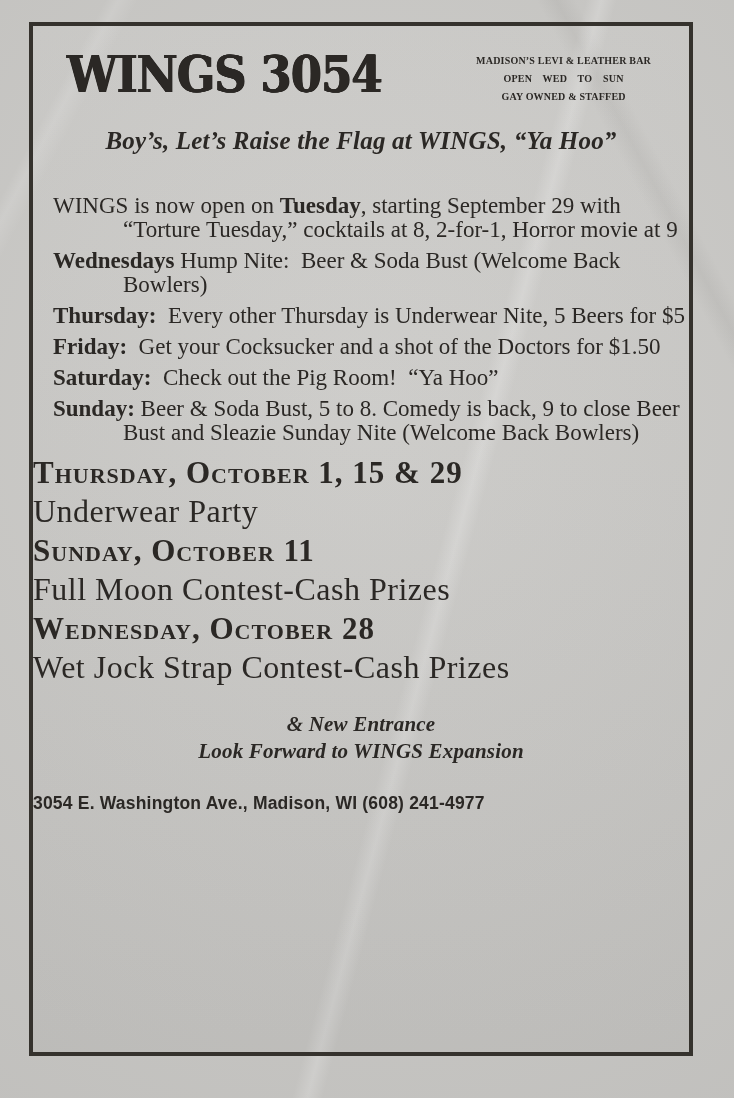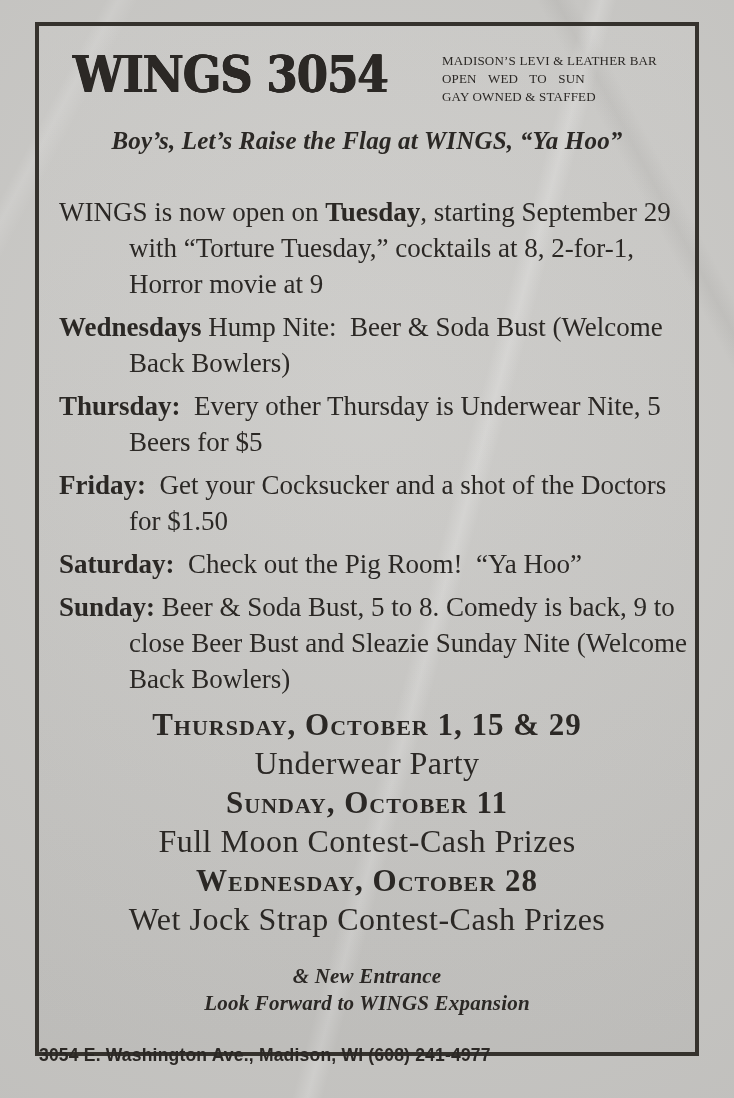--- a/index.html
+++ b/index.html
@@ -22,7 +22,7 @@
   }
   .flyer {
     position: absolute;
-    left: 35px;
+    left: 29px;
     top: 22px;
     width: 656px;
     height: 1026px;

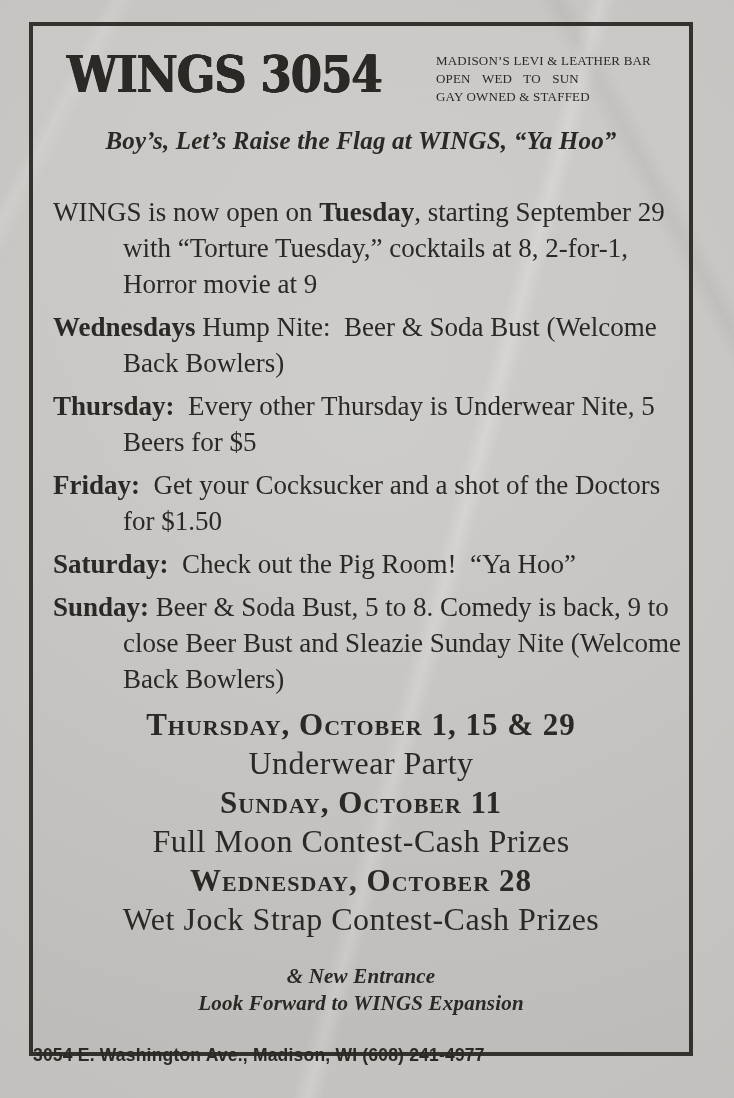--- a/index.html
+++ b/index.html
@@ -47,8 +47,9 @@
     white-space: nowrap;
   }
   .header-info {
-    font-weight: normal;
-    font-size: 13px;
+    text-align: center;
+    font-weight: bold;
+    font-size: 10px;
     line-height: 18px;
     letter-spacing: 0.2px;
     padding-top: 2px;

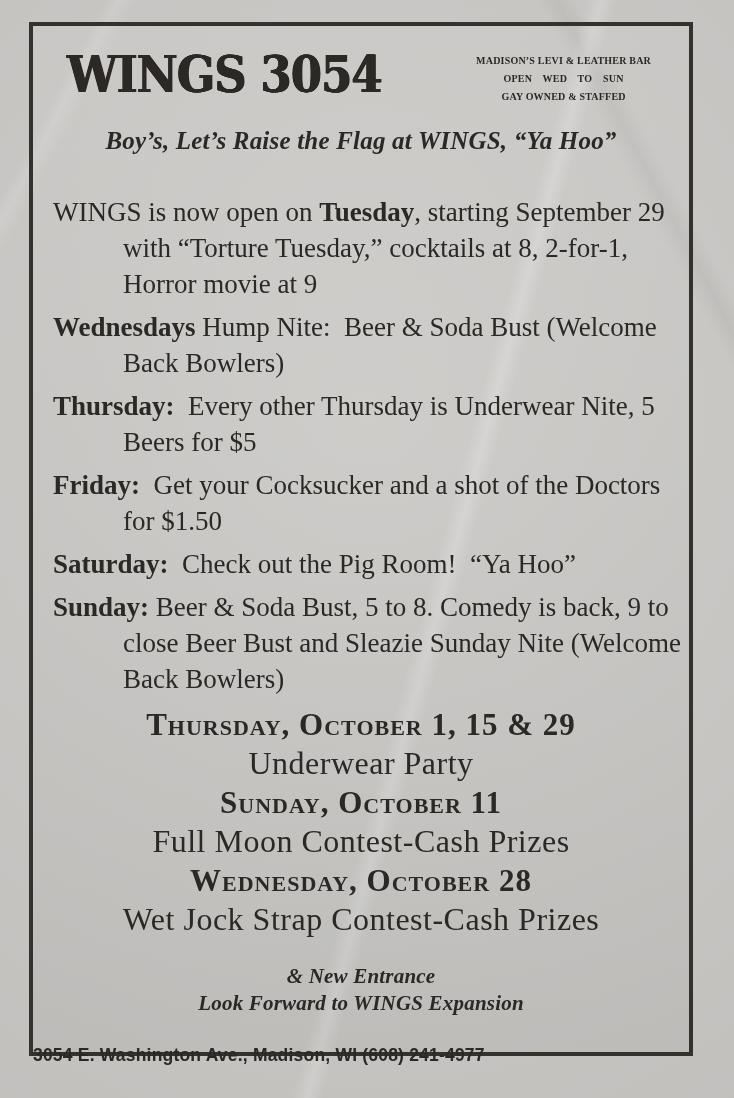--- a/index.html
+++ b/index.html
@@ -66,8 +66,8 @@
   }
   .schedule {
     margin: 39px 1px 0 20px;
-    font-size: 27px;
-    line-height: 36px;
+    font-size: 23px;
+    line-height: 24px;
   }
   .sched {
     margin: 0 0 7px 0;

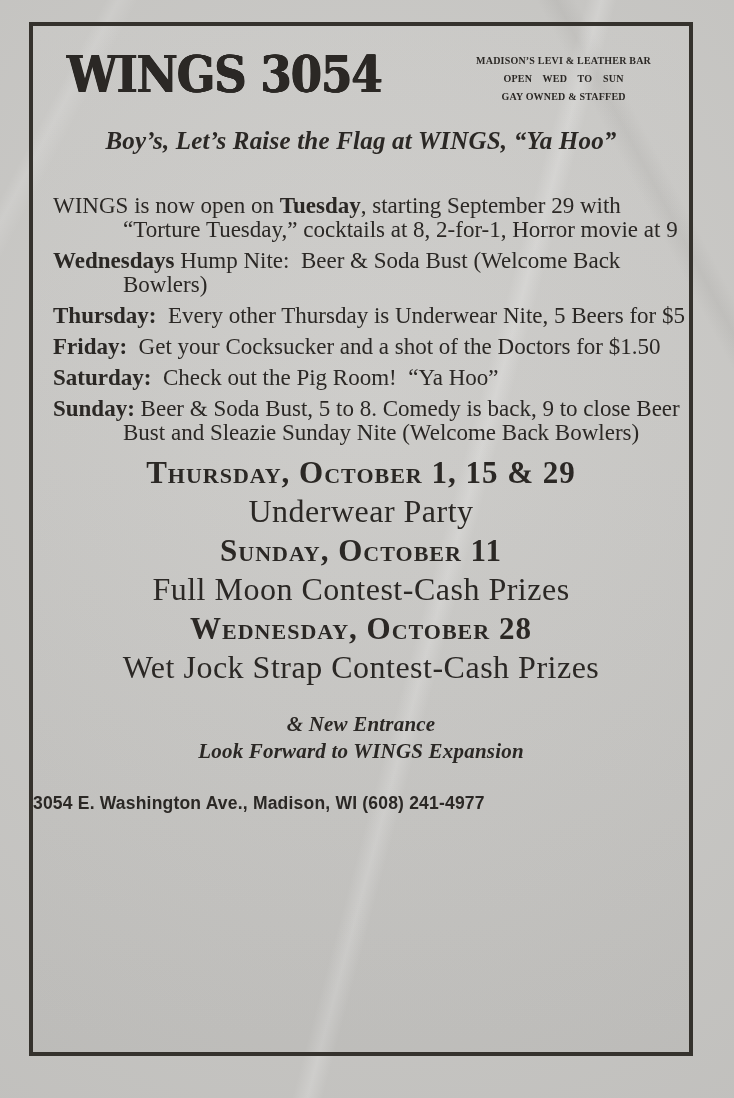--- a/index.html
+++ b/index.html
@@ -77,7 +77,6 @@
   .sched span { white-space: pre-wrap; }
   .sched .b { font-weight: bold; }
   .events {
-    text-align: center;
     margin-top: 8px;
   }
   .ev-caps {

